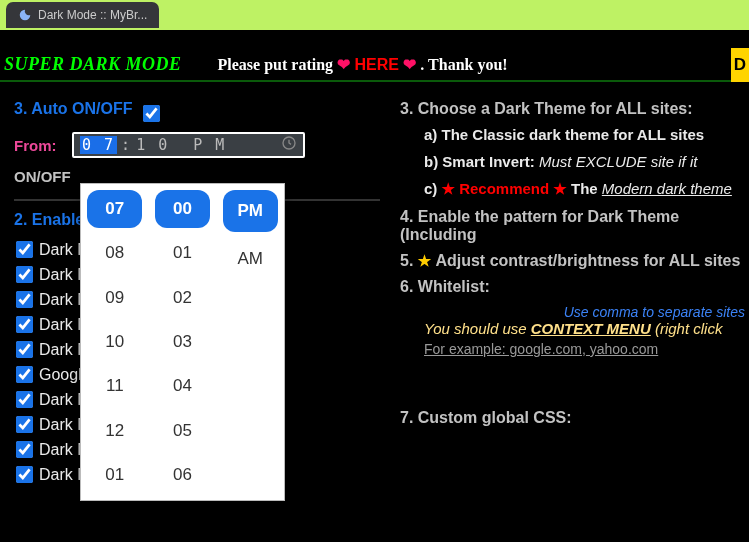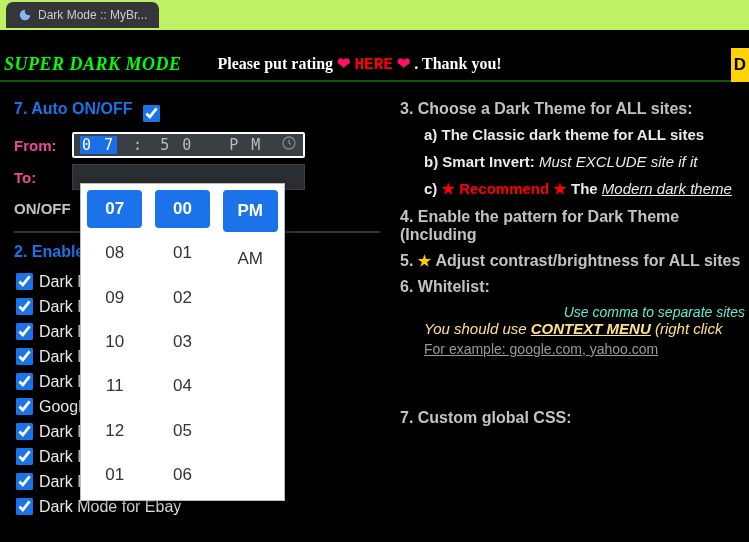--- a/index.html
+++ b/index.html
@@ -11,7 +11,7 @@
   .banner{display:flex;align-items:center;height:34px;border-bottom:2px solid #0a5a0a;padding-left:4px;position:relative}
   .title{color:#00ff00;font-family:"Comic Sans MS",cursive;font-weight:bold;font-style:italic;font-size:18px;letter-spacing:0.5px}
   .plea{color:#fff;font-family:"Comic Sans MS",cursive;font-weight:bold;font-size:16px;margin-left:36px}
-  .here{color:#ff0000;font-family:Liberation Mono, monospace;font-weight:bold}
+  .here{color:#ff0000;font-family:Liberation Sans, sans-serif;font-weight:bold}
   .heart{color:#ff1166}
   .yellowbtn{position:absolute;right:0;top:0;width:18px;height:34px;background:#ffd400;color:#000;font-weight:bold;display:flex;align-items:center;justify-content:center;font-size:17px}
   .cols{display:flex;padding-top:18px}

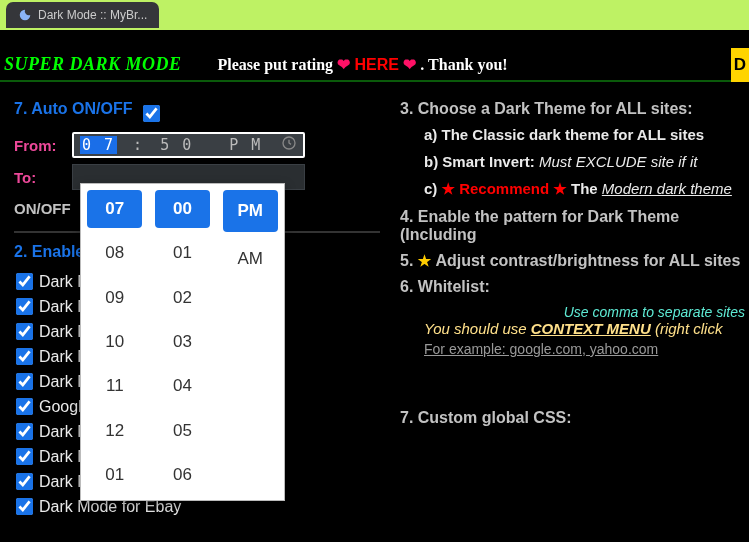--- a/index.html
+++ b/index.html
@@ -76,7 +76,7 @@
 <div class="cols">
   <div class="left">
     <div class="row">
-      <span class="h" style="color:#1a73e8">7. Auto ON/OFF</span>
+      <span class="h" style="color:#1a73e8">3. Auto ON/OFF</span>
       <input type="checkbox" class="auto-cb" checked="" style="">
     </div>
     <div class="row">

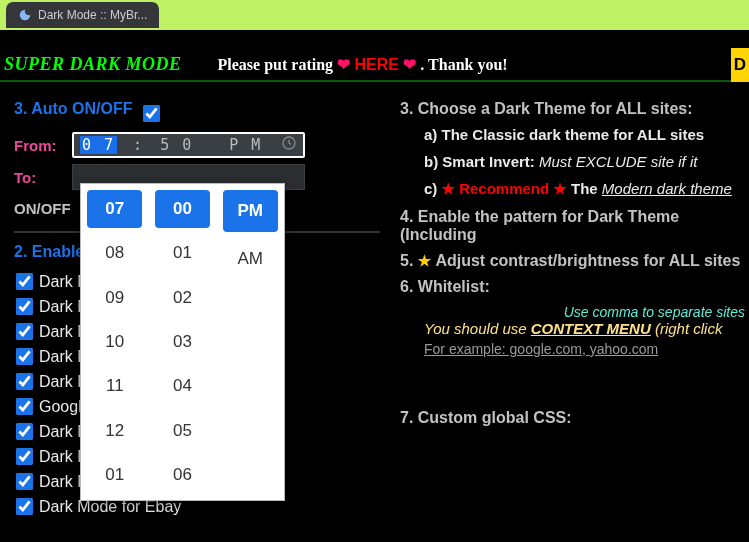--- a/index.html
+++ b/index.html
@@ -23,7 +23,7 @@
   input[type=checkbox]{width:17px;height:17px;accent-color:#1a73e8}
   .auto-cb{width:20px;height:20px}
   .timebox{display:flex;align-items:center;background:#3a3f44;border:2px solid #fff;border-radius:2px;width:233px;height:26px;padding:0 6px;color:#bbb;font-family:monospace;font-size:15px;letter-spacing:2px;justify-content:space-between}
-  .timelabels{display:flex;gap:16px}
+  .timelabels{display:flex;gap:4px}
   .time-sel{background:#1a6ee8;color:#fff;padding:0 2px}
   .clockicon{color:#888}
   .timebox2{background:#2a2e31;border:1px solid #3a3f44;width:233px;height:26px}

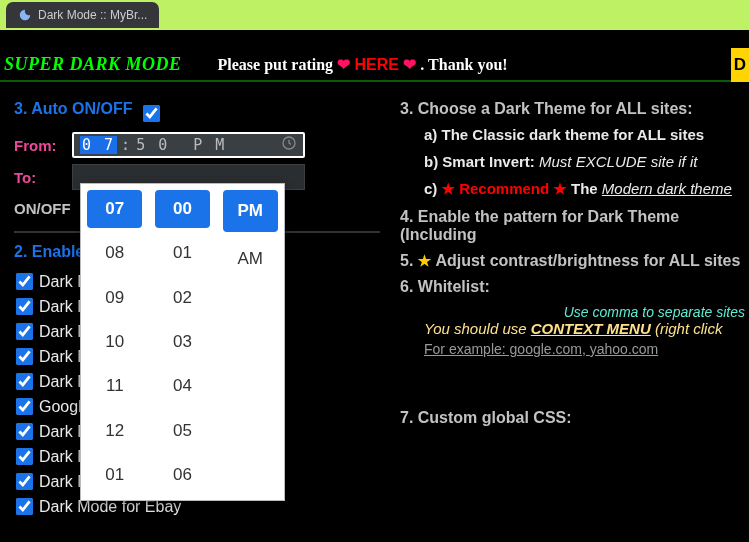--- a/index.html
+++ b/index.html
@@ -85,7 +85,7 @@
         <span class="timelabels">
           <span class="time-sel">0 7</span>
           <span>:</span>
-          <span>5 0</span>
+          <span>1 0</span>
           <span style="margin-left:20px">P M</span>
         </span>
         <span class="clockicon">

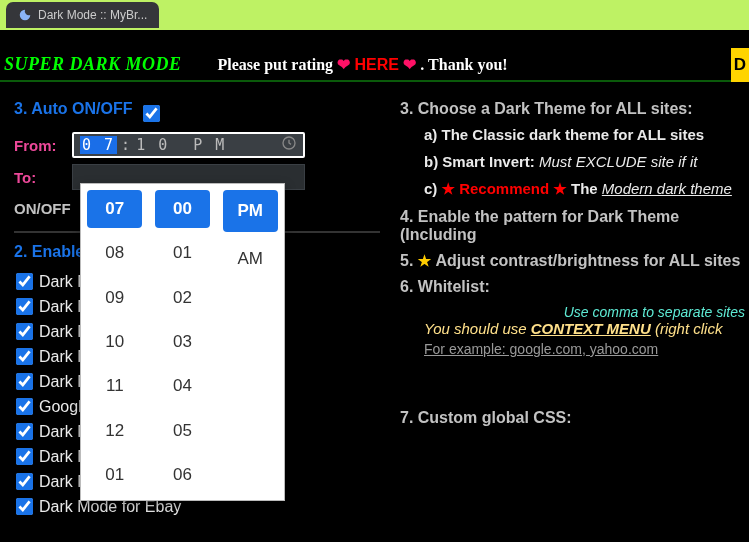--- a/index.html
+++ b/index.html
@@ -96,10 +96,6 @@
         </span>
       </div>
     </div>
-    <div class="row">
-      <label style="width:48px">To:</label>
-      <div class="timebox2"></div>
-    </div>
     <div class="onoff">ON/OFF</div>
 
     <div class="sect">

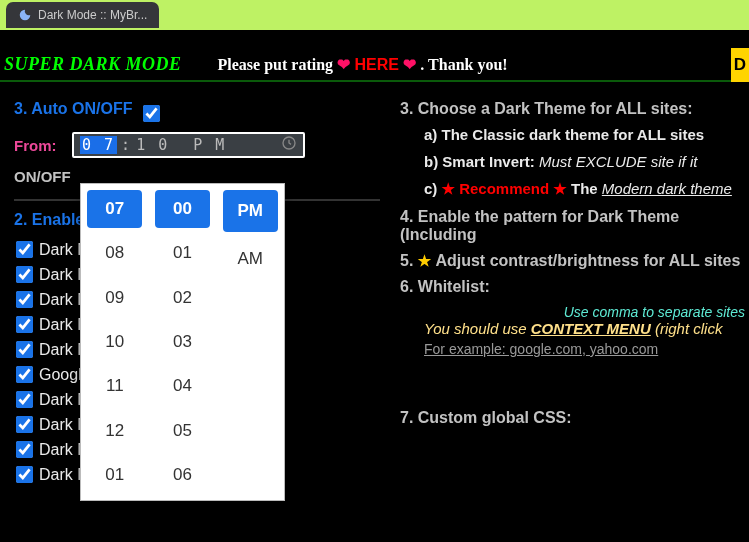--- a/index.html
+++ b/index.html
@@ -45,7 +45,7 @@
   
   .popup{position:absolute;left:80px;top:183px;width:205px;height:318px;background:#fff;color:#222;border:1px solid #bbb;box-shadow:0 4px 10px rgba(0,0,0,.4);display:flex;z-index:50}
   .col{flex:1;display:flex;flex-direction:column;align-items:center;padding-top:6px;gap:0}
-  .cell{width:55px;height:42px;display:flex;align-items:center;justify-content:center;font-size:17px;color:#333;border-radius:4px;margin-bottom:6px}
+  .cell{width:55px;height:42px;display:flex;align-items:center;justify-content:center;font-size:17px;color:#333;border-radius:12px;margin-bottom:6px}
   .cell.sel{background:#1a73e8;color:#fff;font-weight:bold}
 </style>
 </head>

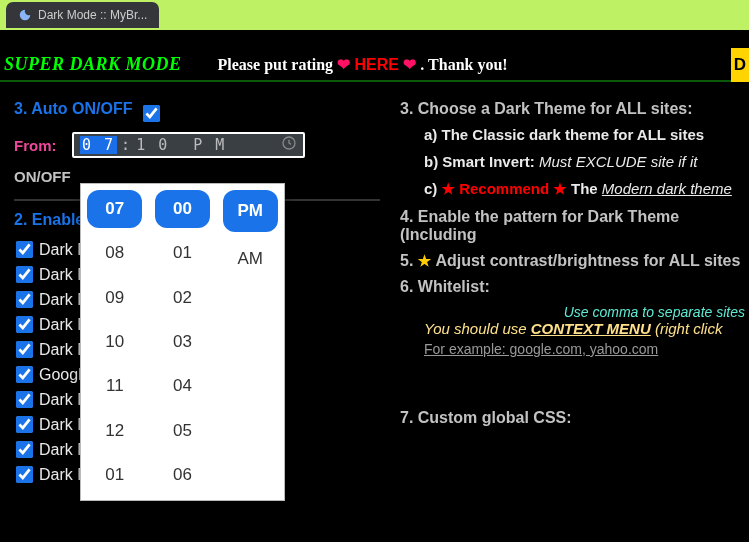--- a/index.html
+++ b/index.html
@@ -37,7 +37,7 @@
   .right .opt .rec{color:#ff0000}
   .right .opt .star{color:#ff0000}
   .right .opt .ystar{color:#ffcc00}
-  .right .note{color:#5eead4;font-style:italic;font-size:14px;text-align:right;padding-right:4px}
+  .right .note{color:#3b82f6;font-style:italic;font-size:14px;text-align:right;padding-right:4px}
   .right .note2{color:#ffe08a;font-style:italic;font-size:15px;padding-left:24px}
   .right .cm{color:#ffe08a;font-weight:bold;text-decoration:underline}
   .right .ex{color:#999;font-family:Liberation Sans, sans-serif;font-size:14px;text-decoration:underline;padding-left:24px;margin-top:4px}

